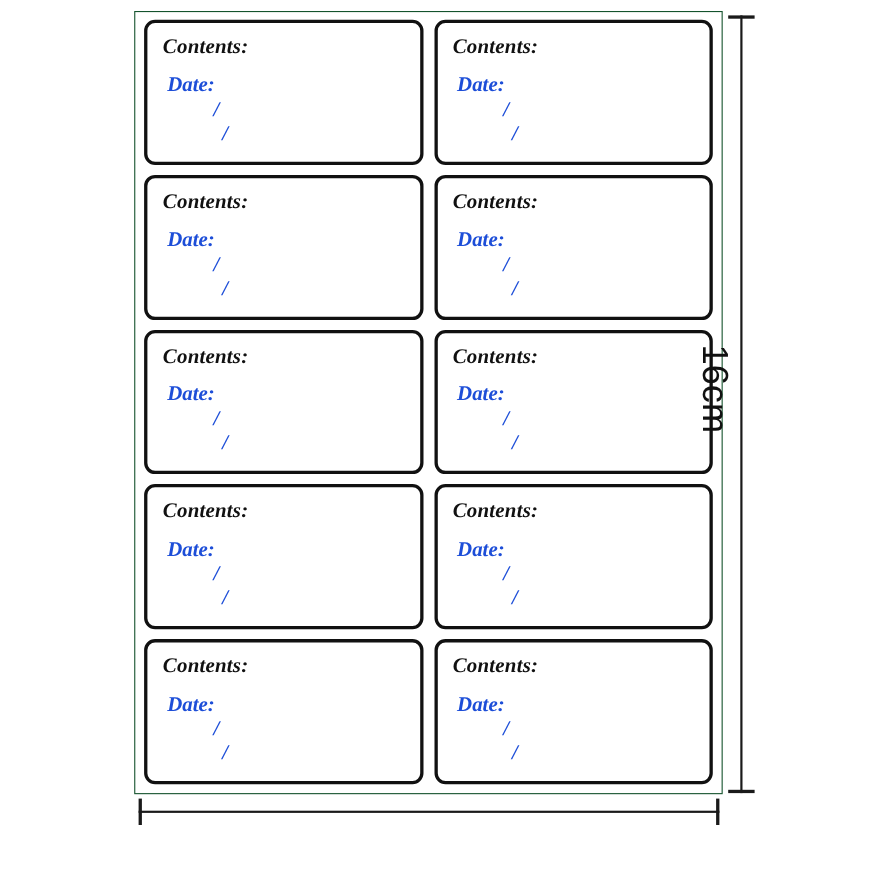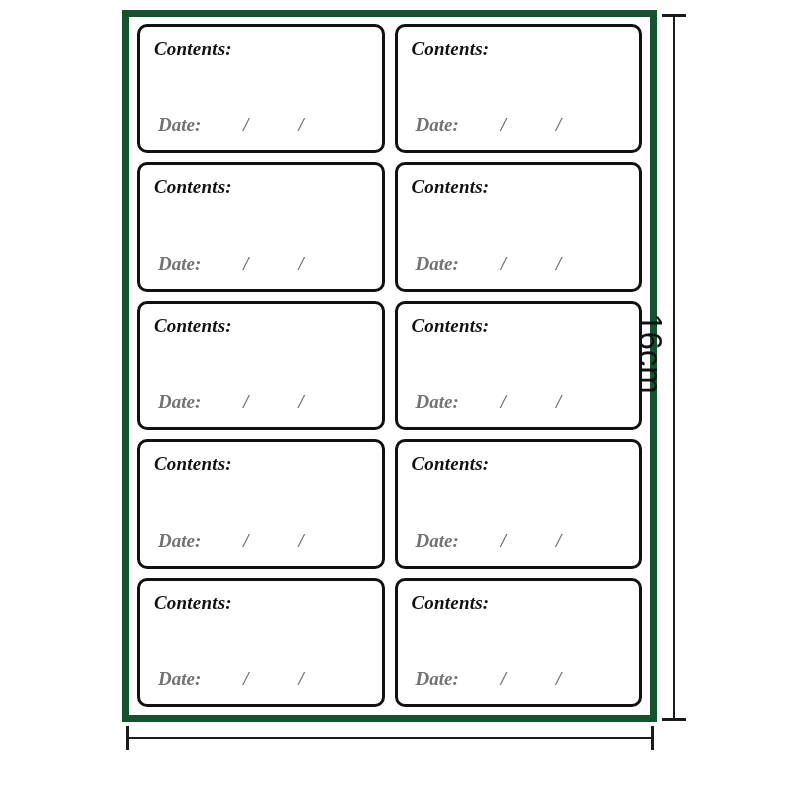--- a/index.html
+++ b/index.html
@@ -24,7 +24,7 @@
     width: 535px;
     height: 712px;
     background: #ffffff;
-    border: 7px solid #14532d;
+    border: 1px solid #14532d;
     box-sizing: border-box;
   }
   #label-grid {

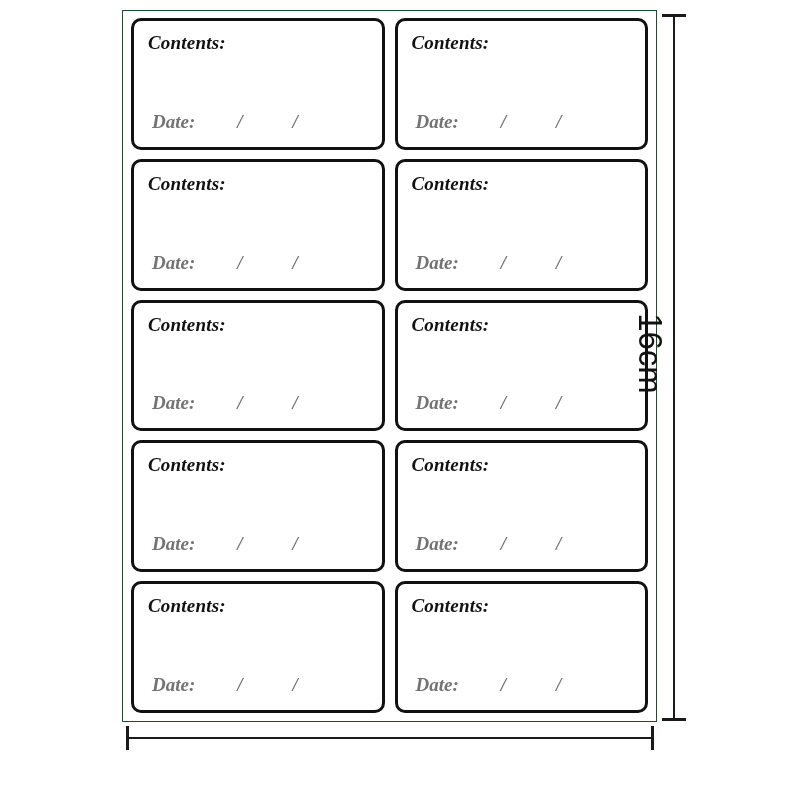--- a/index.html
+++ b/index.html
@@ -70,10 +70,11 @@
     font-size: 19px;
     font-weight: bold;
     font-style: italic;
-    color: #737373;
+    color: #1d4ed8;
     white-space: nowrap;
     display: flex;
     align-items: baseline;
+    flex-direction: column;
   }
   .date-label { }
   .slash-1 { padding-left: 42px; }

